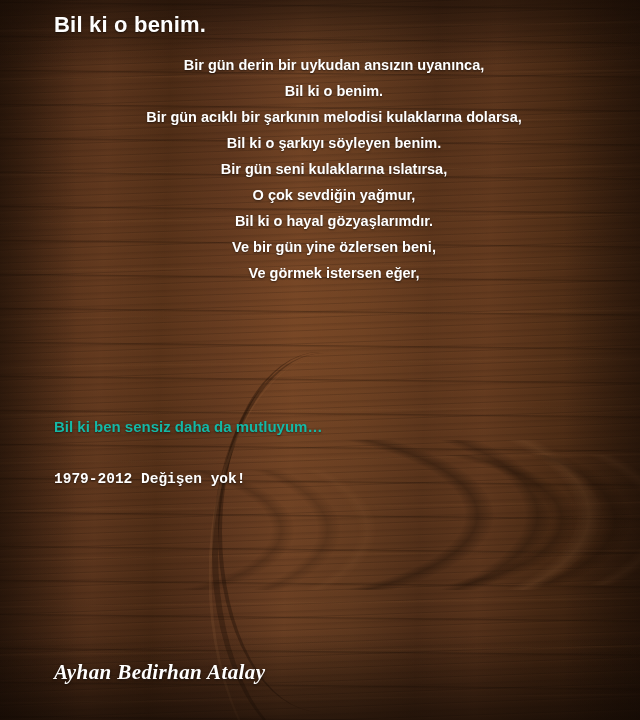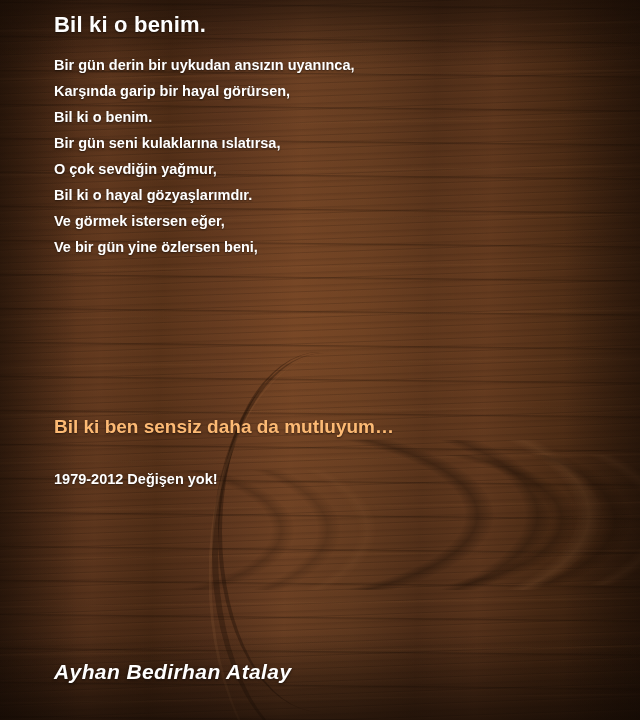--- a/index.html
+++ b/index.html
@@ -153,6 +153,7 @@
     height: 26px;
     white-space: nowrap;
     text-shadow: 0 1px 2px rgba(0,0,0,.5);
+    text-align: center;
   }
 
   .poem-closing {

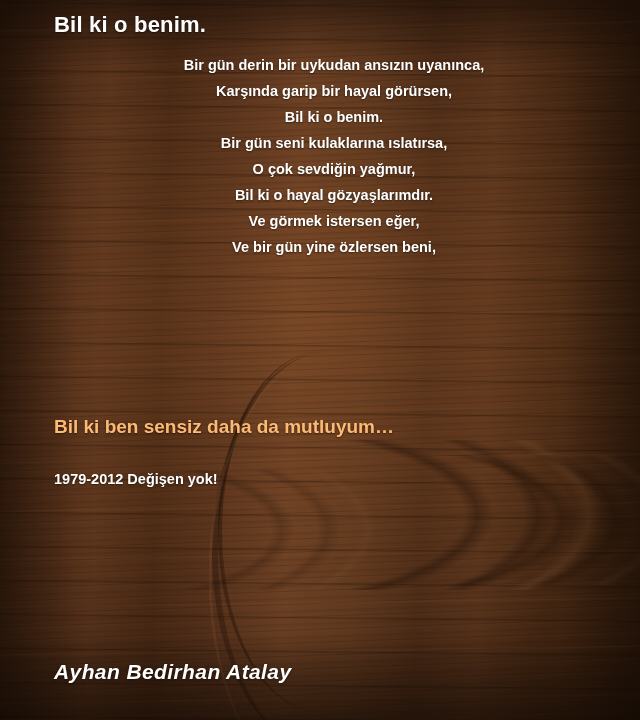--- a/index.html
+++ b/index.html
@@ -216,7 +216,6 @@
 
     <div class="poem-body">
       <div class="poem-line">Bir gün derin bir uykudan ansızın uyanınca,</div>
-      <div class="poem-line">Karşında garip bir hayal görürsen,</div>
       <div class="poem-line">Bil ki o benim.</div>
       <div class="poem-line">Bir gün seni kulaklarına ıslatırsa,</div>
       <div class="poem-line">O çok sevdiğin yağmur,</div>

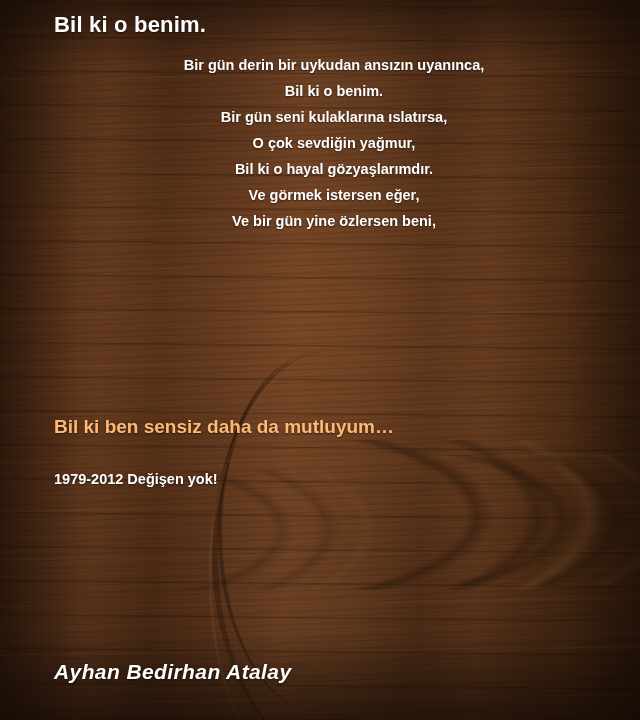--- a/index.html
+++ b/index.html
@@ -217,6 +217,7 @@
     <div class="poem-body">
       <div class="poem-line">Bir gün derin bir uykudan ansızın uyanınca,</div>
       <div class="poem-line">Bil ki o benim.</div>
+      <div class="poem-line">Bir gün acıklı bir şarkının melodisi kulaklarına dolarsa,</div>
       <div class="poem-line">Bir gün seni kulaklarına ıslatırsa,</div>
       <div class="poem-line">O çok sevdiğin yağmur,</div>
       <div class="poem-line">Bil ki o hayal gözyaşlarımdır.</div>

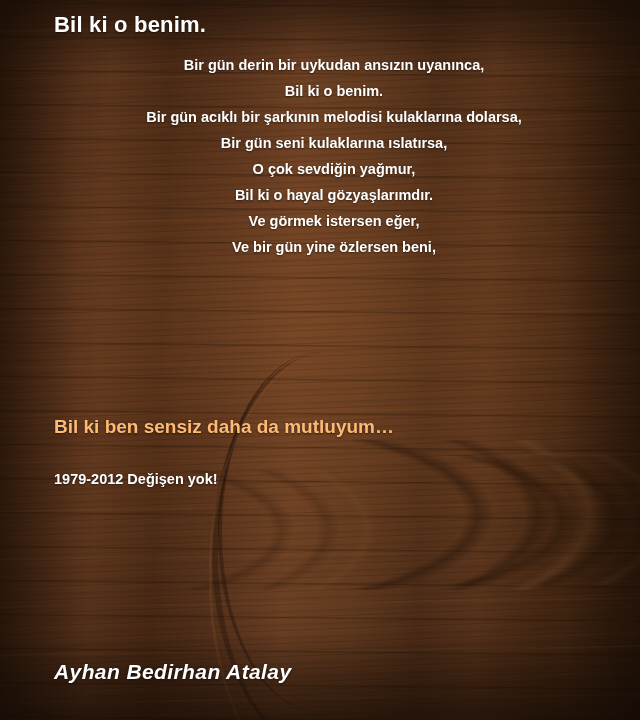--- a/index.html
+++ b/index.html
@@ -218,6 +218,7 @@
       <div class="poem-line">Bir gün derin bir uykudan ansızın uyanınca,</div>
       <div class="poem-line">Bil ki o benim.</div>
       <div class="poem-line">Bir gün acıklı bir şarkının melodisi kulaklarına dolarsa,</div>
+      <div class="poem-line">Bil ki o şarkıyı söyleyen benim.</div>
       <div class="poem-line">Bir gün seni kulaklarına ıslatırsa,</div>
       <div class="poem-line">O çok sevdiğin yağmur,</div>
       <div class="poem-line">Bil ki o hayal gözyaşlarımdır.</div>

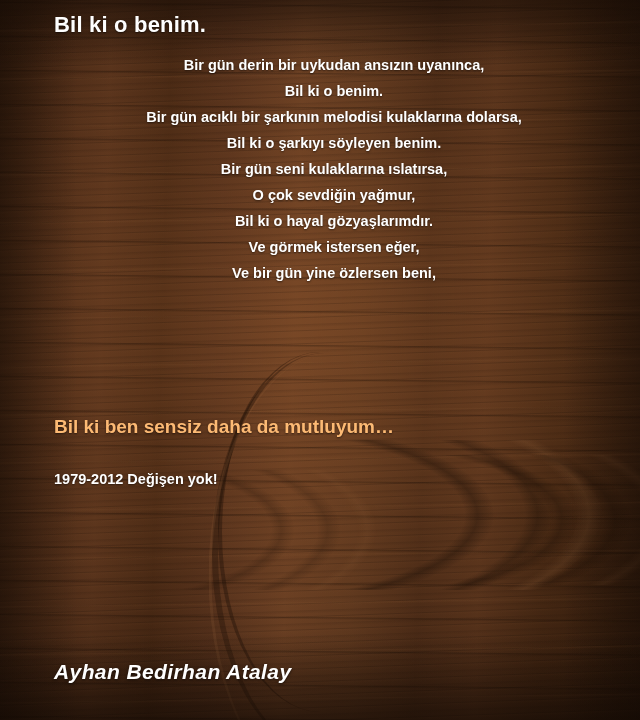--- a/index.html
+++ b/index.html
@@ -222,8 +222,8 @@
       <div class="poem-line">Bir gün seni kulaklarına ıslatırsa,</div>
       <div class="poem-line">O çok sevdiğin yağmur,</div>
       <div class="poem-line">Bil ki o hayal gözyaşlarımdır.</div>
+      <div class="poem-line">Ve bir gün yine özlersen beni,</div>
       <div class="poem-line">Ve görmek istersen eğer,</div>
-      <div class="poem-line">Ve bir gün yine özlersen beni,</div>
     </div>
 
     <div class="poem-closing">Bil ki ben sensiz daha da mutluyum…</div>

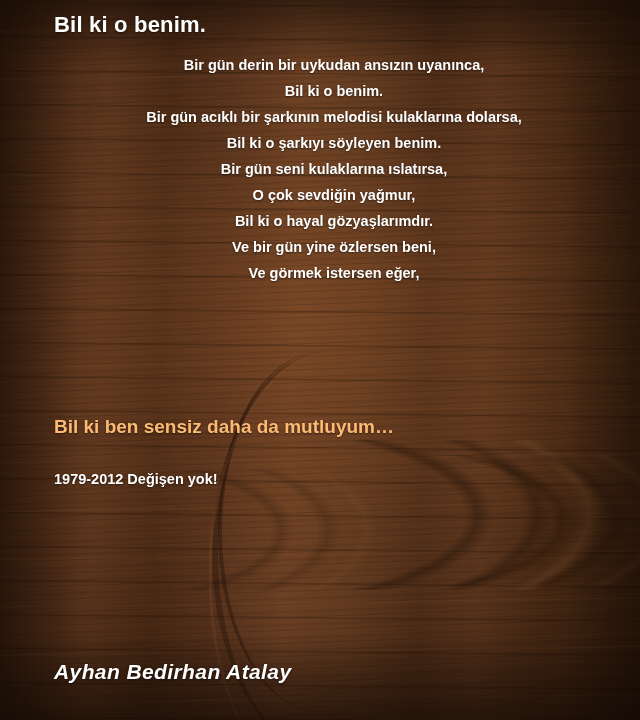--- a/index.html
+++ b/index.html
@@ -160,9 +160,9 @@
     position: absolute;
     left: 54px;
     top: 414px;
-    font-size: 19px;
-    font-weight: bold;
-    color: #fdba74;
+    font-size: 15px;
+    font-weight: bold;
+    color: #14b8a6;
     line-height: 26px;
     white-space: nowrap;
     text-shadow: 0 1px 2px rgba(0,0,0,.5);

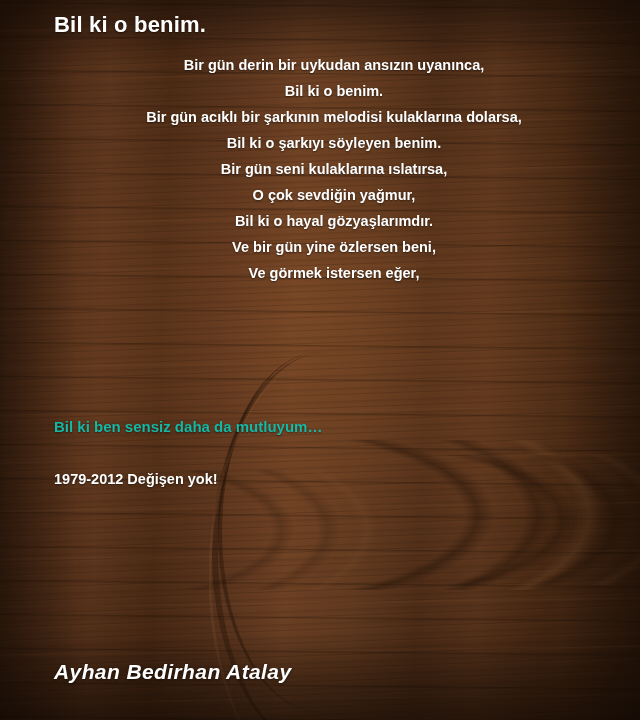--- a/index.html
+++ b/index.html
@@ -178,6 +178,7 @@
     line-height: 26px;
     white-space: nowrap;
     text-shadow: 0 1px 2px rgba(0,0,0,.5);
+    font-family: Liberation Mono, monospace;
   }
 
   .author {

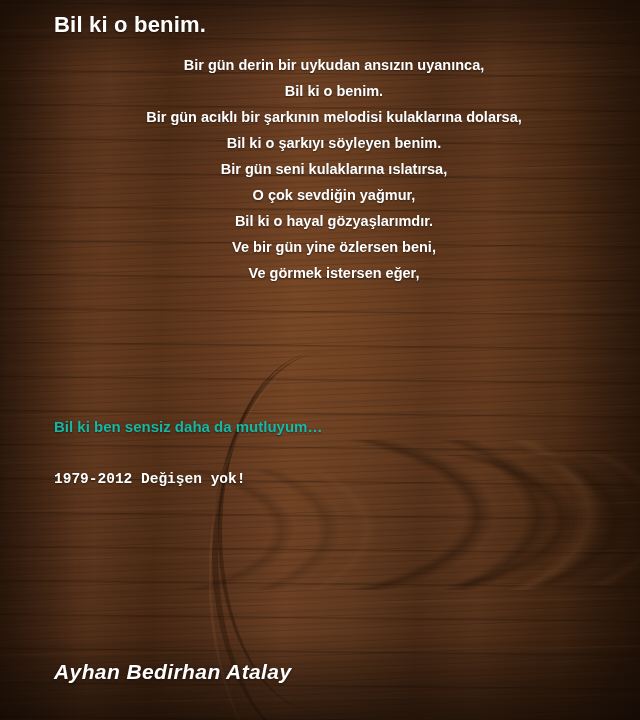--- a/index.html
+++ b/index.html
@@ -185,7 +185,7 @@
     position: absolute;
     left: 54px;
     top: 660px;
-    font-family: Liberation Sans, sans-serif;
+    font-family: Liberation Serif, serif;
     font-size: 21px;
     font-style: italic;
     font-weight: bold;

